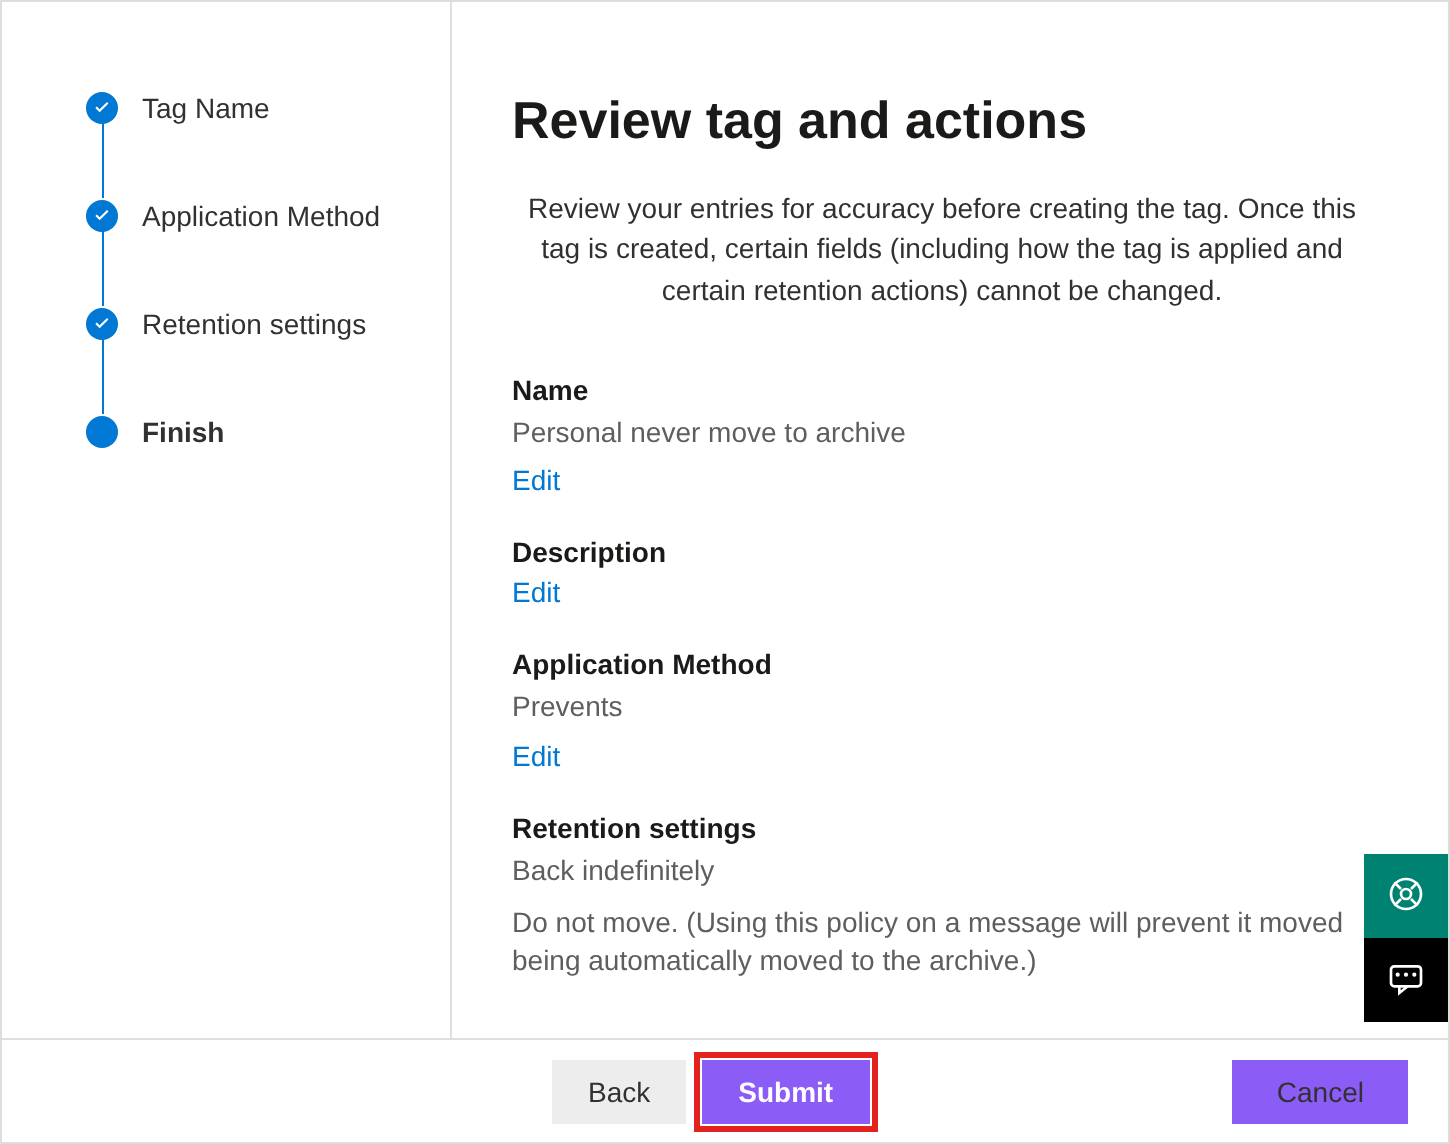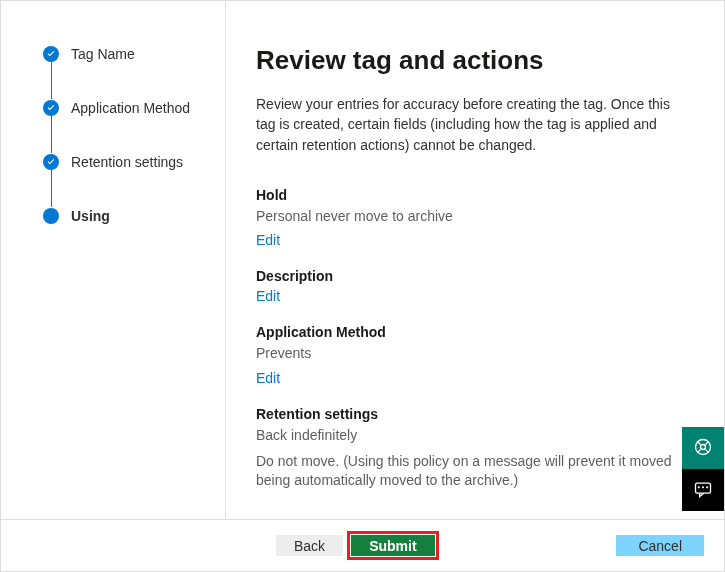--- a/index.html
+++ b/index.html
@@ -73,6 +73,7 @@
       line-height: 1.45;
       margin-bottom: 32px;
       max-width: 430px;
+      text-align: center;
     }
     .section { margin-bottom: 20px; max-width: 430px; }
     .section-label {

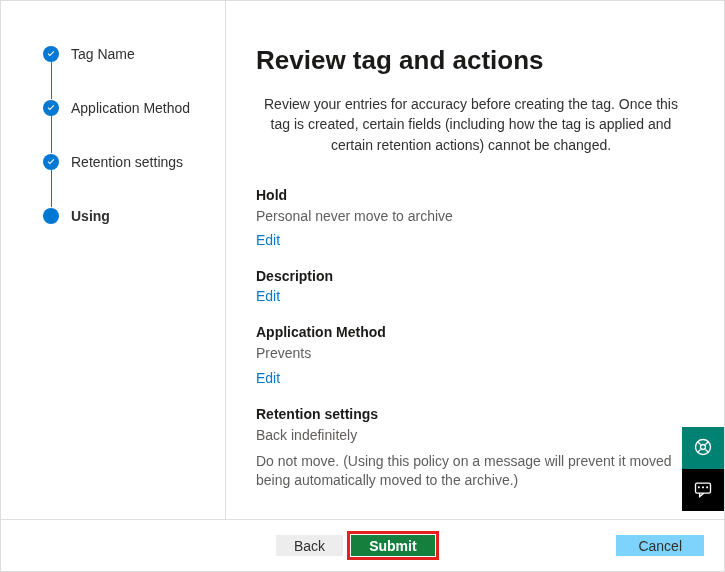--- a/index.html
+++ b/index.html
@@ -182,7 +182,7 @@
     <p class="intro">Review your entries for accuracy before creating the tag. Once this tag is created, certain fields (including how the tag is applied and certain retention actions) cannot be changed.</p>
 
     <div class="section">
-      <div class="section-label">Hold</div>
+      <div class="section-label">Name</div>
       <div class="section-value">Personal never move to archive</div>
       <a class="edit-link">Edit</a>
     </div>

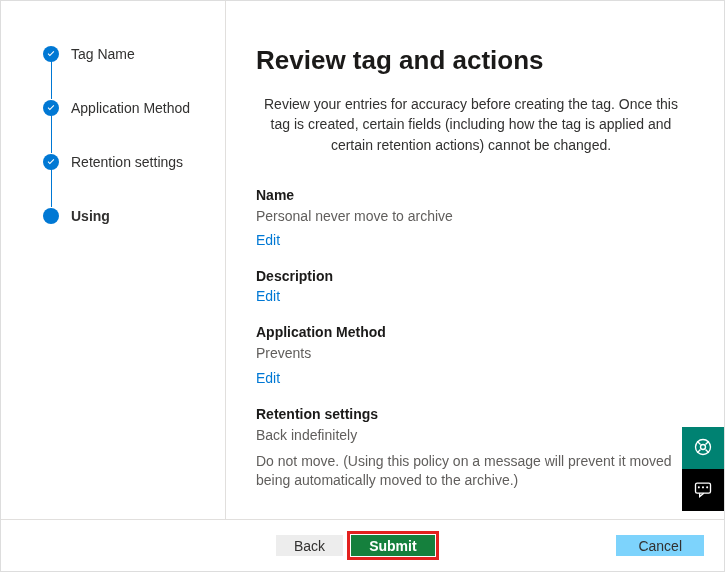--- a/index.html
+++ b/index.html
@@ -172,7 +172,7 @@
       </div>
       <div class="step current">
         <span class="step-icon"></span>
-        <span class="step-label">Using</span>
+        <span class="step-label">Finish</span>
       </div>
     </div>
   </aside>

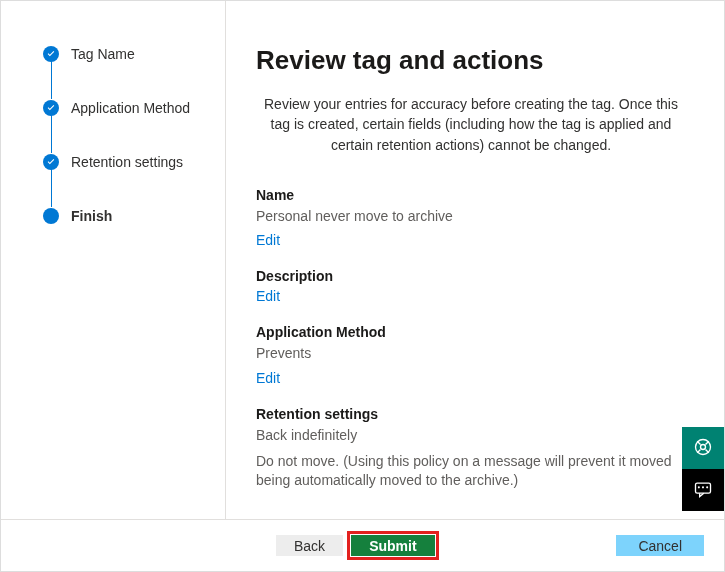--- a/index.html
+++ b/index.html
@@ -108,7 +108,7 @@
     .btn {
       font-family: inherit;
       font-size: 14px;
-      height: 21px;
+      height: 32px;
       padding: 0 18px;
       border: none;
       cursor: pointer;

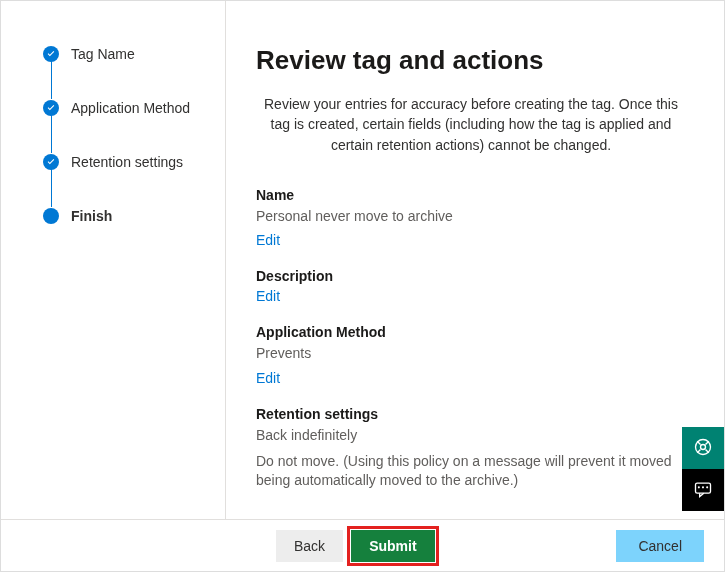--- a/index.html
+++ b/index.html
@@ -115,7 +115,7 @@
       margin-right: 8px;
     }
     .btn-secondary { background: #ededed; color: #323130; }
-    .btn-primary { background: #15803d; color: #fff; font-weight: 600; }
+    .btn-primary { background: #8b5cf6; color: #fff; font-weight: 600; }
     .btn-primary.highlighted { outline: 3px solid #e3211f; outline-offset: 1px; }
     .footer-spacer { flex: 1; }
     .btn-cancel { margin-right: 0; background: #7dd3fc; color: #323130; padding: 0 22px; }

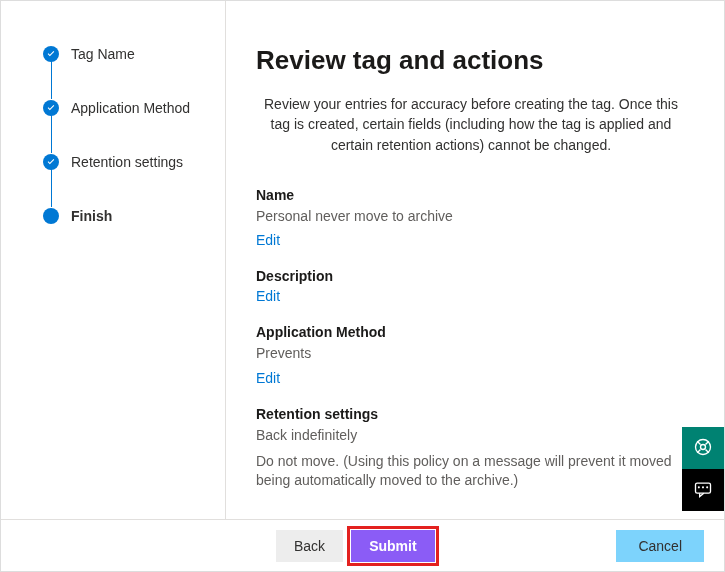--- a/index.html
+++ b/index.html
@@ -118,7 +118,7 @@
     .btn-primary { background: #8b5cf6; color: #fff; font-weight: 600; }
     .btn-primary.highlighted { outline: 3px solid #e3211f; outline-offset: 1px; }
     .footer-spacer { flex: 1; }
-    .btn-cancel { margin-right: 0; background: #7dd3fc; color: #323130; padding: 0 22px; }
+    .btn-cancel { margin-right: 0; background: #8b5cf6; color: #323130; padding: 0 22px; }
     .floating-btns {
       position: absolute;
       right: 0;

